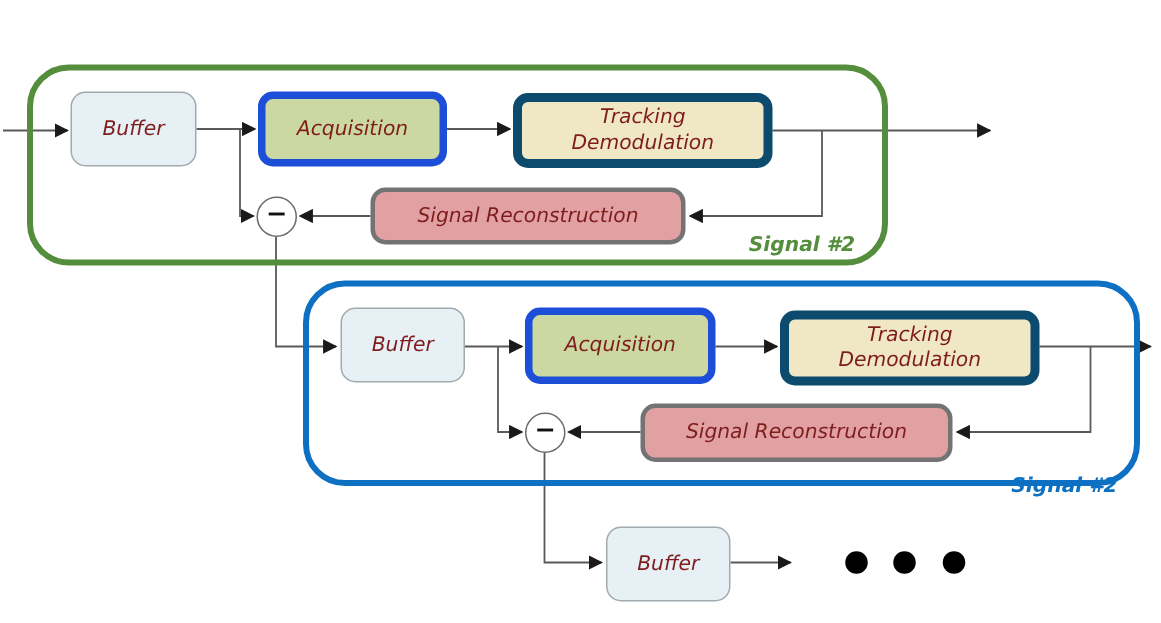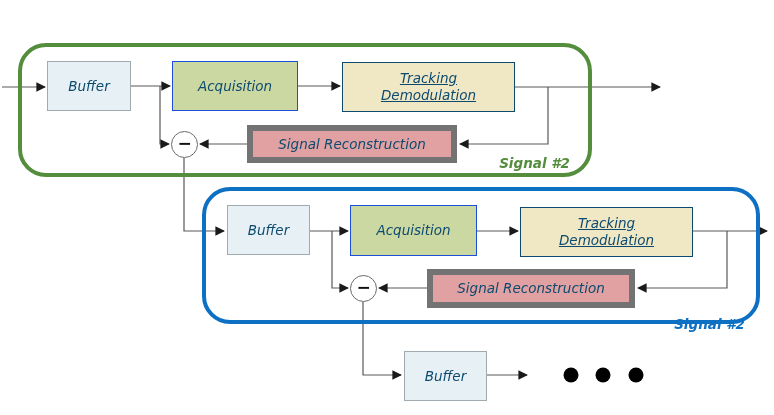--- a/index.html
+++ b/index.html
@@ -49,9 +49,10 @@
     font-style: italic;
     font-size: 13.5px;
     line-height: 1.25;
-    color: #0c4a6e;
+    color: #7f1d1d;
     z-index: 3;
     padding: 2px 14px;
+    border-radius: 10px;
   }
   .block.buffer {
     background: #e7f0f5;

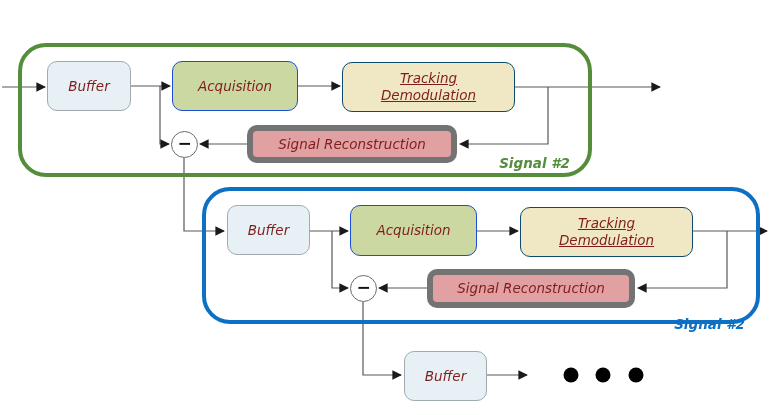--- a/index.html
+++ b/index.html
@@ -60,7 +60,7 @@
   }
   .block.acquisition {
     background: #cbd8a2;
-    border: 1px solid #1d4ed8;
+    border: 5px solid #1d4ed8;
   }
   .block.tracking {
     background: #f0e7c5;

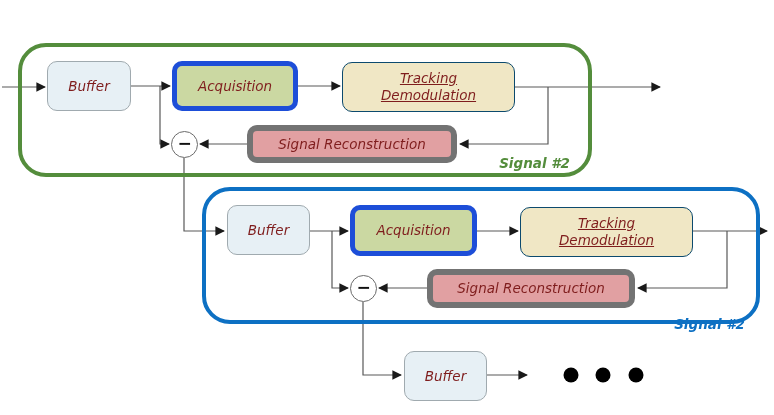--- a/index.html
+++ b/index.html
@@ -64,8 +64,7 @@
   }
   .block.tracking {
     background: #f0e7c5;
-    border: 1px solid #0c4a6e;
-    text-decoration: underline;
+    border: 6px solid #0c4a6e;
   }
   .block.reconstruction {
     background: #e1a0a2;

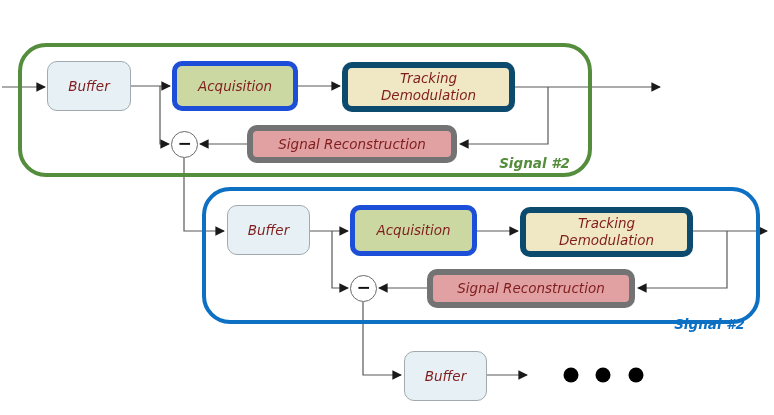--- a/index.html
+++ b/index.html
@@ -68,7 +68,7 @@
   }
   .block.reconstruction {
     background: #e1a0a2;
-    border: 6px solid #737373;
+    border: 3px solid #737373;
   }
   .subtract-node {
     position: absolute;

